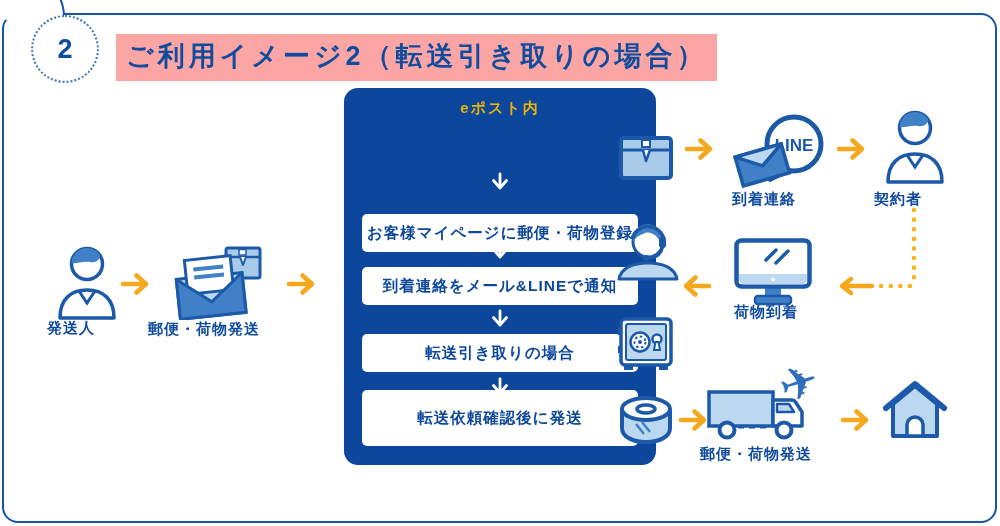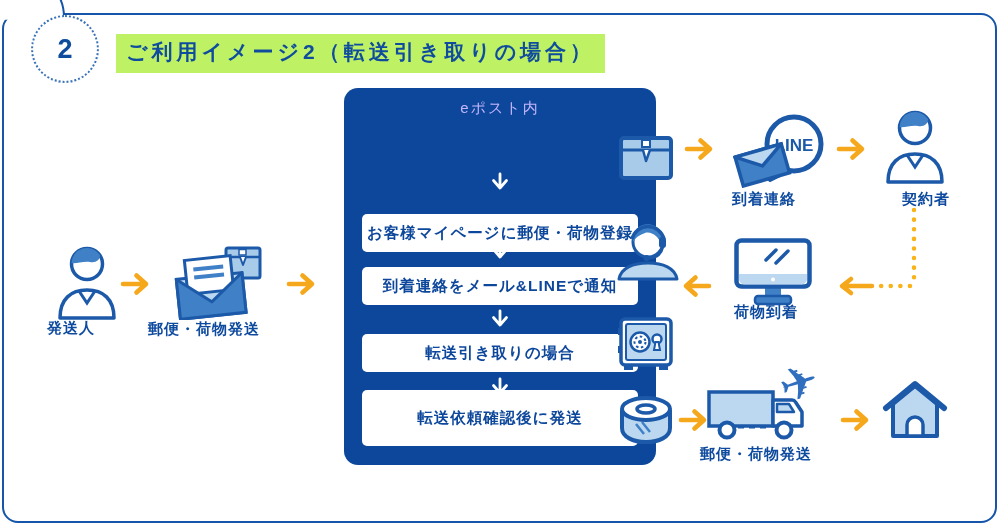--- a/index.html
+++ b/index.html
@@ -12,8 +12,8 @@
   .badge{position:absolute;left:31px;top:15px;width:64px;height:64px;border-radius:50%;
          border:2px dotted #3A72B8;background:#fff;display:flex;align-items:center;
          justify-content:center;color:#0F4C9E;font-size:27px;font-weight:bold;z-index:3;}
-  .title{position:absolute;left:116px;top:34px;background:#bef264;padding:4px 10px 7px 10px;
-         color:#0F4C9E;font-size:21px;font-weight:bold;letter-spacing:4px;z-index:2;white-space:nowrap;}
+  .title{position:absolute;left:116px;top:34px;background:#fca5a5;padding:4px 10px 7px 10px;
+         color:#0F4C9E;font-size:27px;font-weight:bold;letter-spacing:4px;z-index:2;white-space:nowrap;}
   .epost{position:absolute;left:344px;top:88px;width:312px;height:377px;background:#0D479B;
          border-radius:14px;}
   .epost-header{position:absolute;top:11px;left:0;width:100%;text-align:center;color:#c4b5fd;

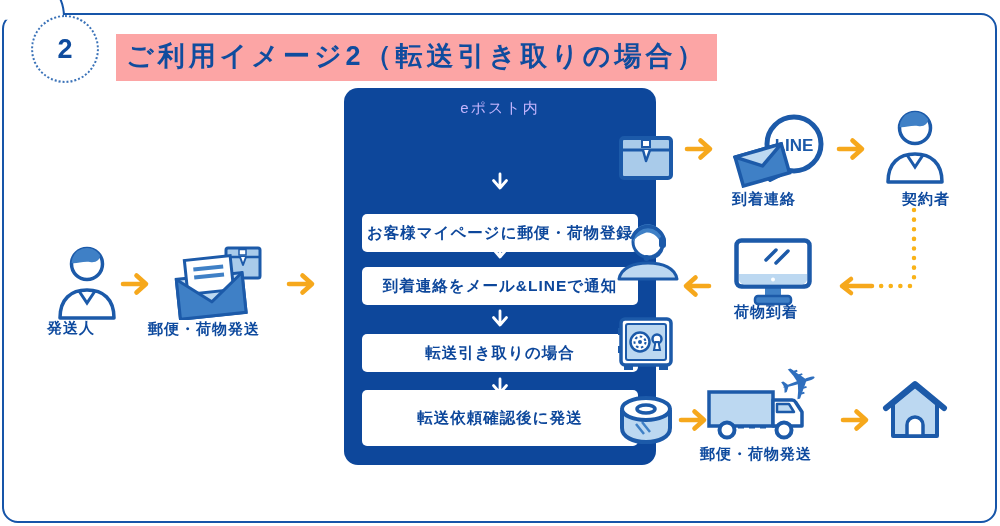--- a/index.html
+++ b/index.html
@@ -16,8 +16,8 @@
          color:#0F4C9E;font-size:27px;font-weight:bold;letter-spacing:4px;z-index:2;white-space:nowrap;}
   .epost{position:absolute;left:344px;top:88px;width:312px;height:377px;background:#0D479B;
          border-radius:14px;}
-  .epost-header{position:absolute;top:11px;left:0;width:100%;text-align:center;color:#c4b5fd;
-         font-size:15px;font-weight:normal;letter-spacing:2px;}
+  .epost-header{position:absolute;top:11px;left:0;width:100%;text-align:center;color:#eab308;
+         font-size:15px;font-weight:bold;letter-spacing:2px;}
   .step{position:absolute;left:18px;width:276px;background:#fff;border-radius:5px;
         display:flex;align-items:center;justify-content:center;color:#0D479B;
         font-size:15.5px;font-weight:bold;letter-spacing:1px;white-space:nowrap;}

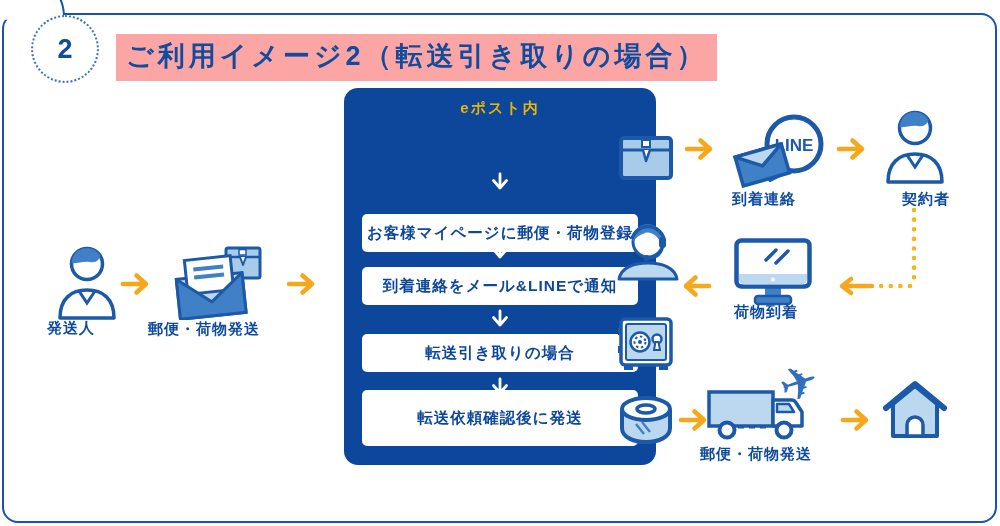--- a/index.html
+++ b/index.html
@@ -179,7 +179,7 @@
     <path d="M4 76 C4 57 15 48 31 48 C47 48 58 57 58 76 Z" fill="#fff" stroke="#1C5AA9" stroke-width="3.5" stroke-linejoin="round"></path>
     <path d="M23 49 L31 61 L39 49" fill="none" stroke="#1C5AA9" stroke-width="3"></path>
   </svg>
-  <div class="label" style="left:902px;top:190px;width:84px">契約者</div>
+  <div class="label" style="left:874px;top:190px;width:84px">契約者</div>
 
   <svg class="icon" style="left:828px;top:202px" width="96" height="96" viewBox="0 0 96 96">
     <path d="M86 8 V78" stroke="#F9B218" stroke-width="4.5" stroke-linecap="round" stroke-dasharray="0.1 9.5" fill="none"></path>

